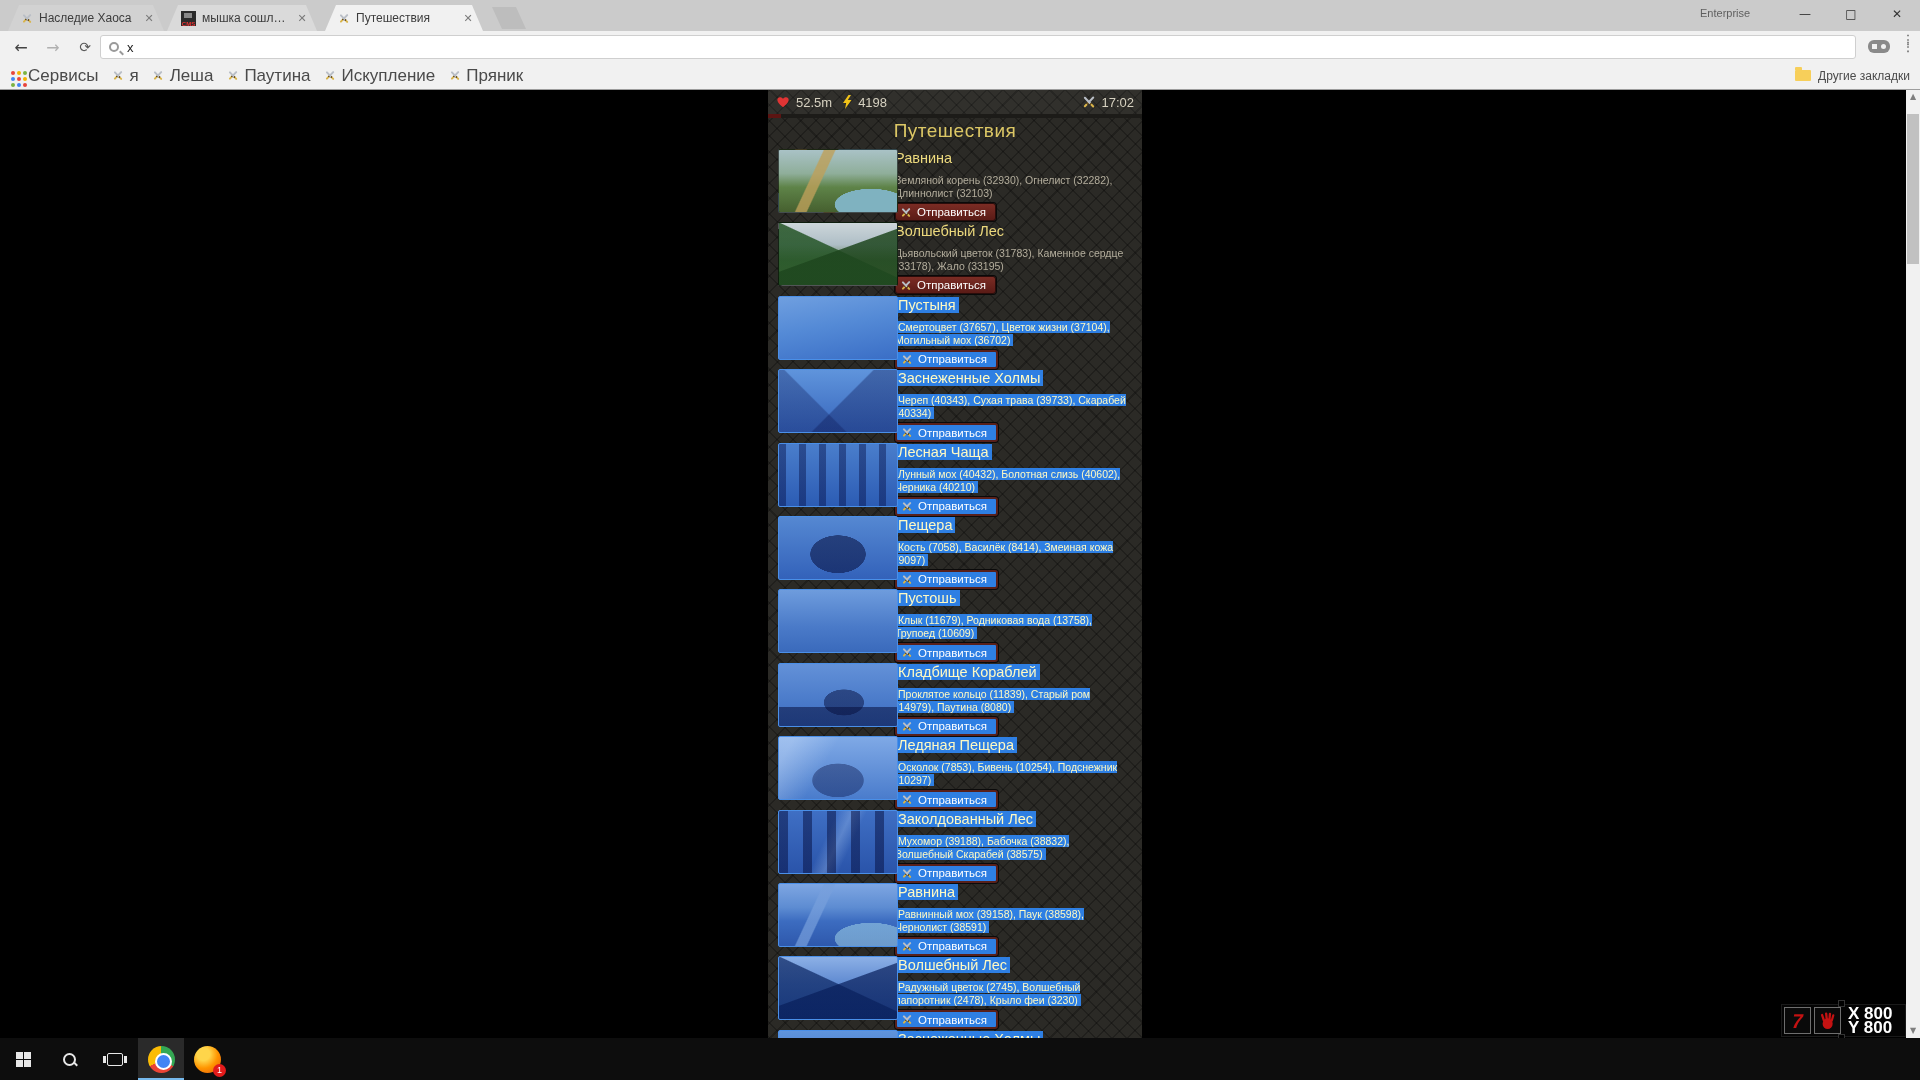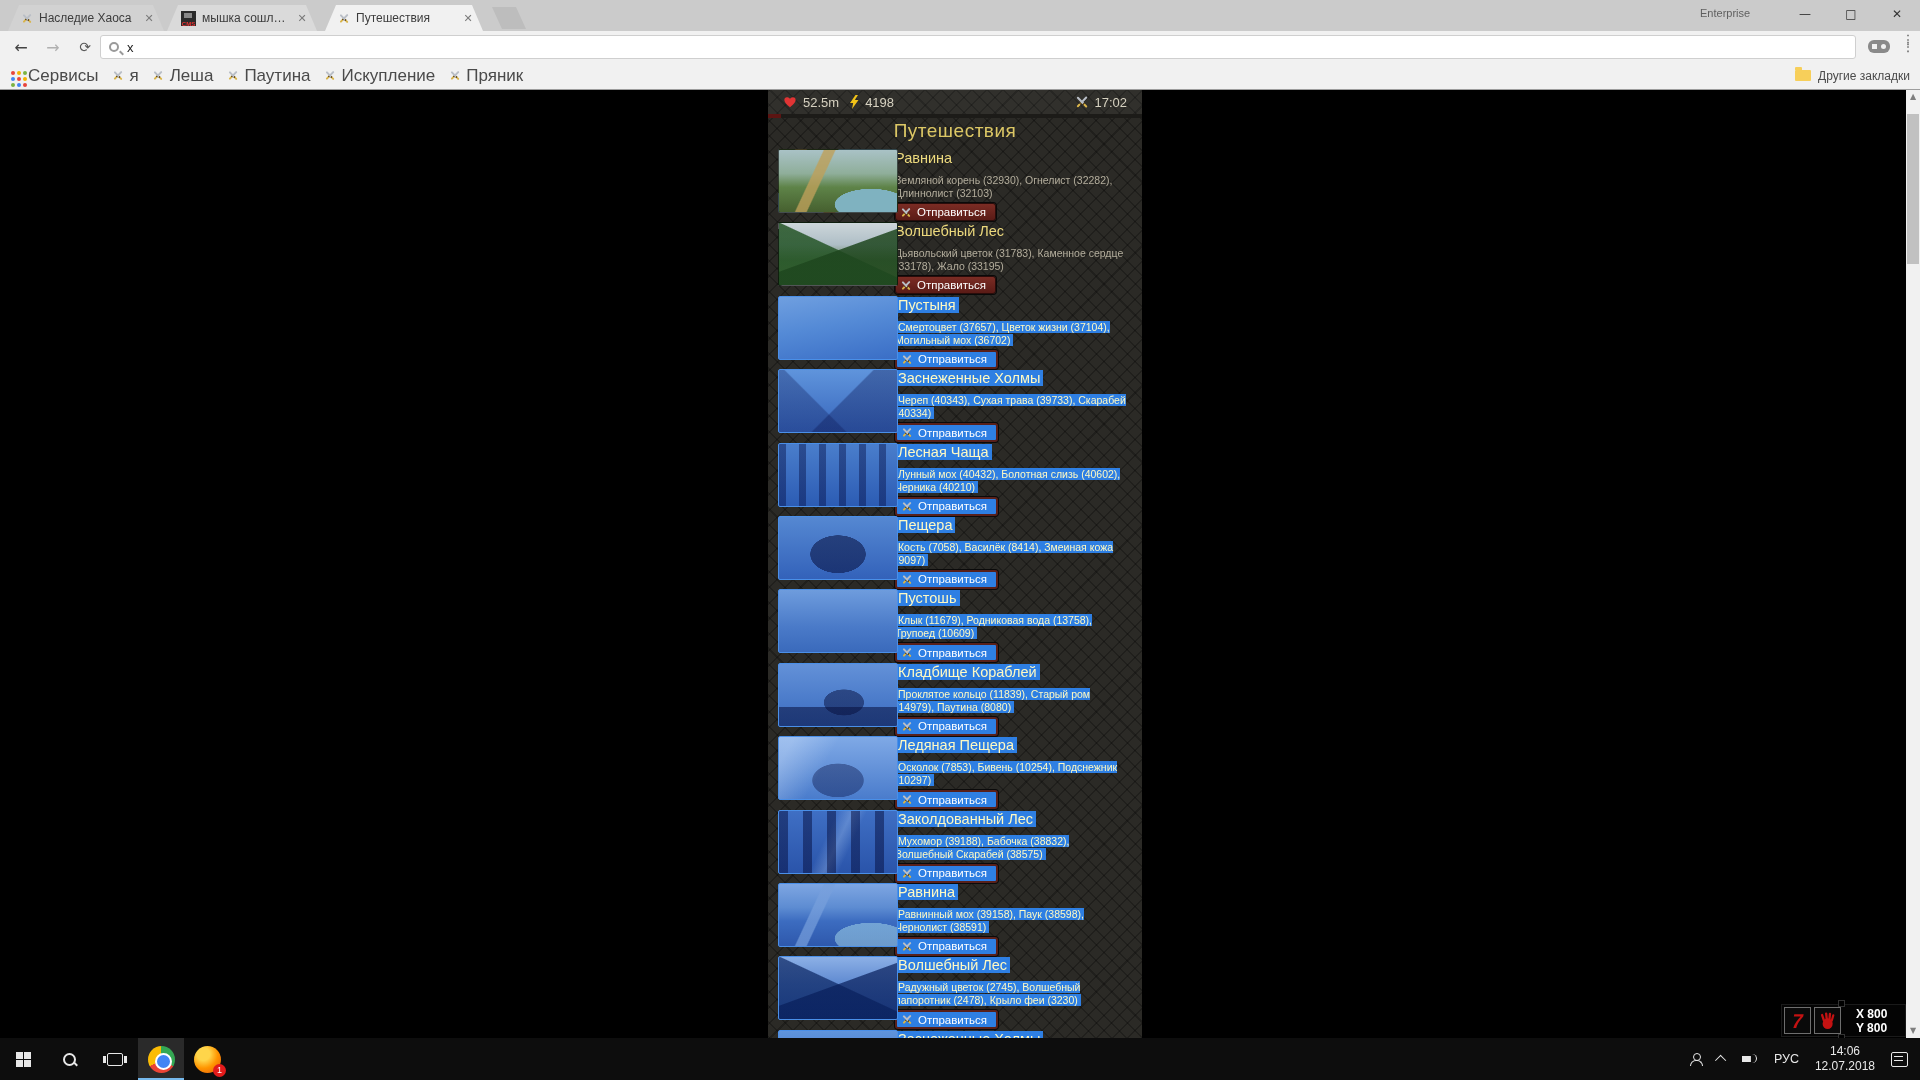--- a/index.html
+++ b/index.html
@@ -67,7 +67,7 @@
     background-image:repeating-linear-gradient(45deg,rgba(0,0,0,.25) 0 1.5px,transparent 1.5px 11px),
       repeating-linear-gradient(135deg,rgba(0,0,0,.25) 0 1.5px,transparent 1.5px 11px); }
   #statbar { position:absolute; left:0; top:0; width:100%; height:24px; display:flex; align-items:center;
-    padding:0 15px; gap:6px; color:#d6d1c0; font-size:13px; background:rgba(255,255,255,.03); }
+    padding:0 8px; gap:6px; color:#d6d1c0; font-size:13px; background:rgba(255,255,255,.03); }
   #statbar .right { margin-left:auto; display:flex; align-items:center; gap:5px; }
   #redstrip { position:absolute; left:0; top:24px; width:100%; height:4px; background:#1c1b18; }
   #redstrip i { display:block; width:13px; height:100%; background:#5c1412; }

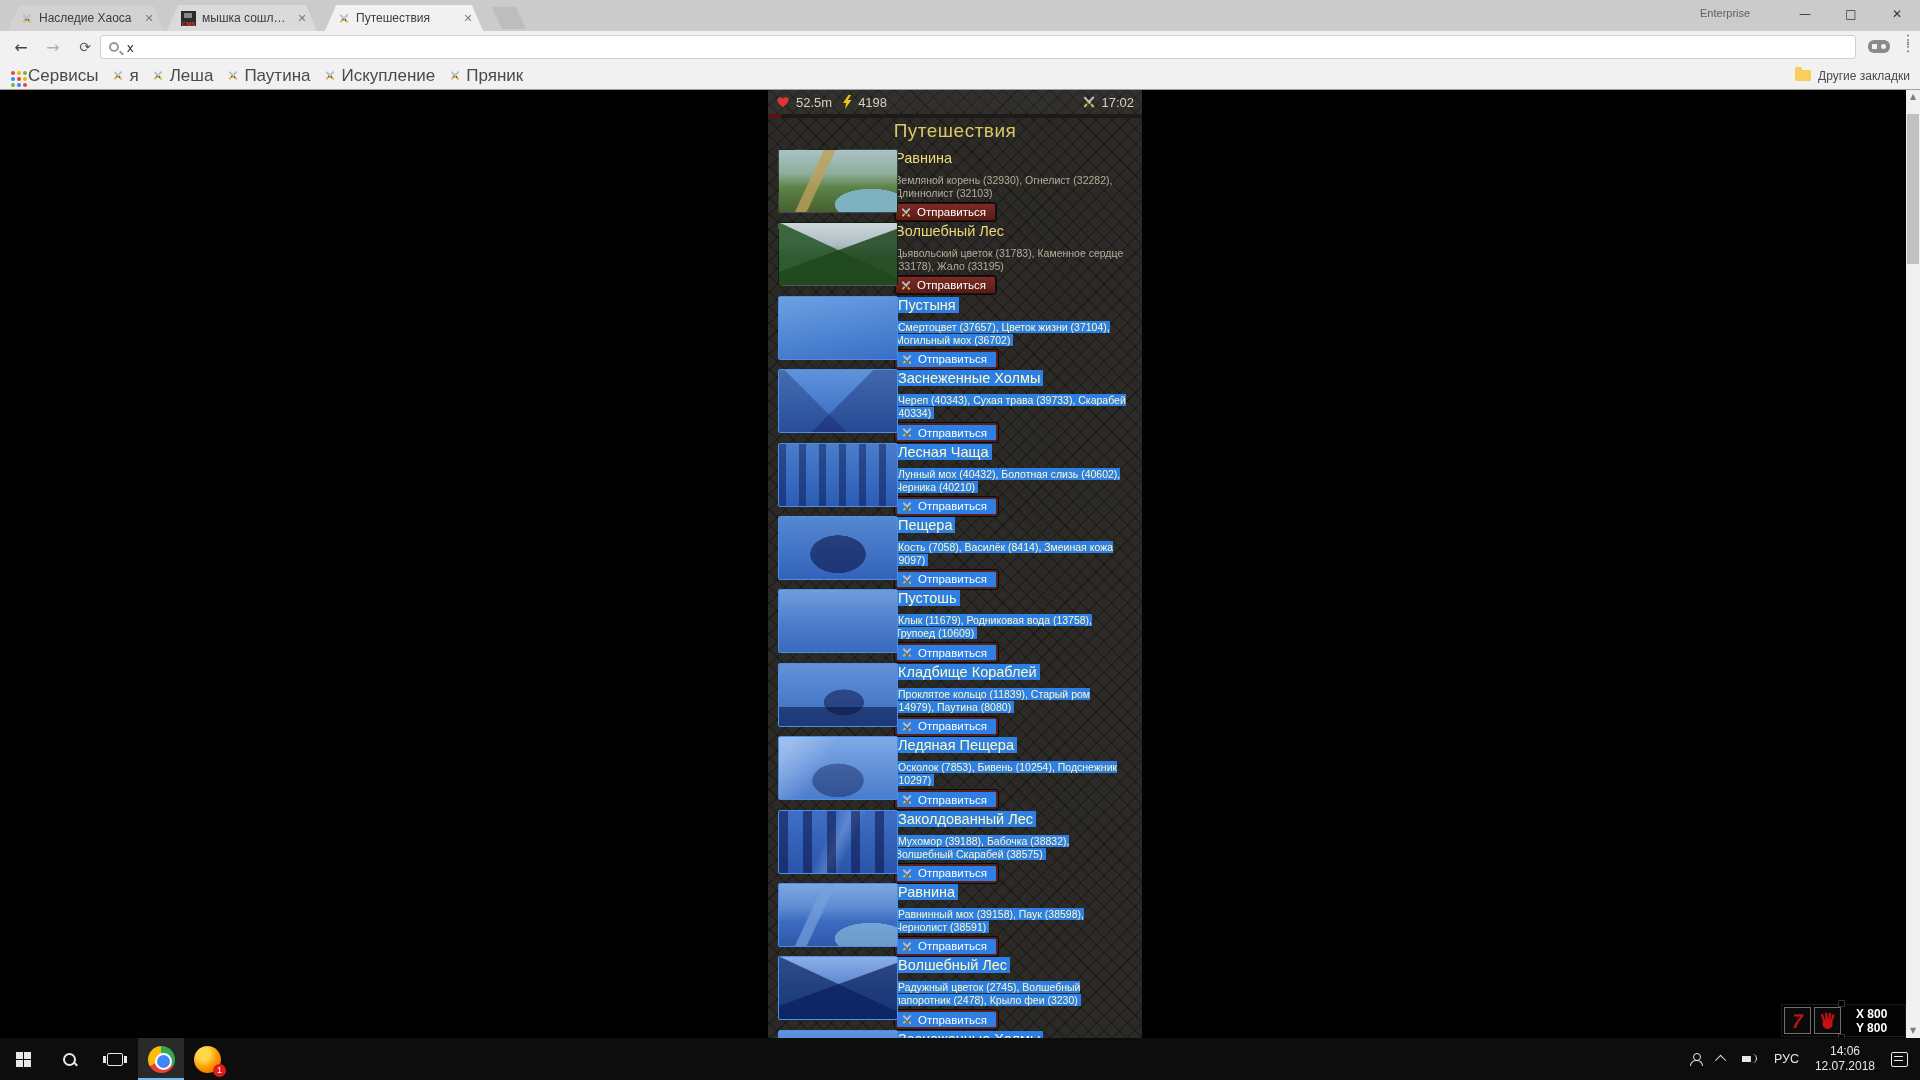--- a/index.html
+++ b/index.html
@@ -143,7 +143,7 @@
     border:1px solid #1a1a1a; display:flex; align-items:center; gap:3px; padding:2px; }
   #overlay .cell { width:27px; height:27px; background:#0a0a0a; border:1px solid #6e6e6e;
     display:flex; align-items:center; justify-content:center; }
-  #overlay .coords { margin-left:12px; color:#fff; font-size:12px; line-height:14px; font-weight:bold; }
+  #overlay .coords { margin-left:4px; color:#fff; font-size:17px; line-height:14px; font-weight:bold; }
   .rune { color:#c41212; font-size:20px; font-weight:bold; transform:skewX(-12deg); line-height:20px; }
   .handle { position:absolute; width:7px; height:7px; background:#000; border:1px solid #333; }
   .h-t { left:56px; top:-5px; } .h-b { left:56px; bottom:-5px; }

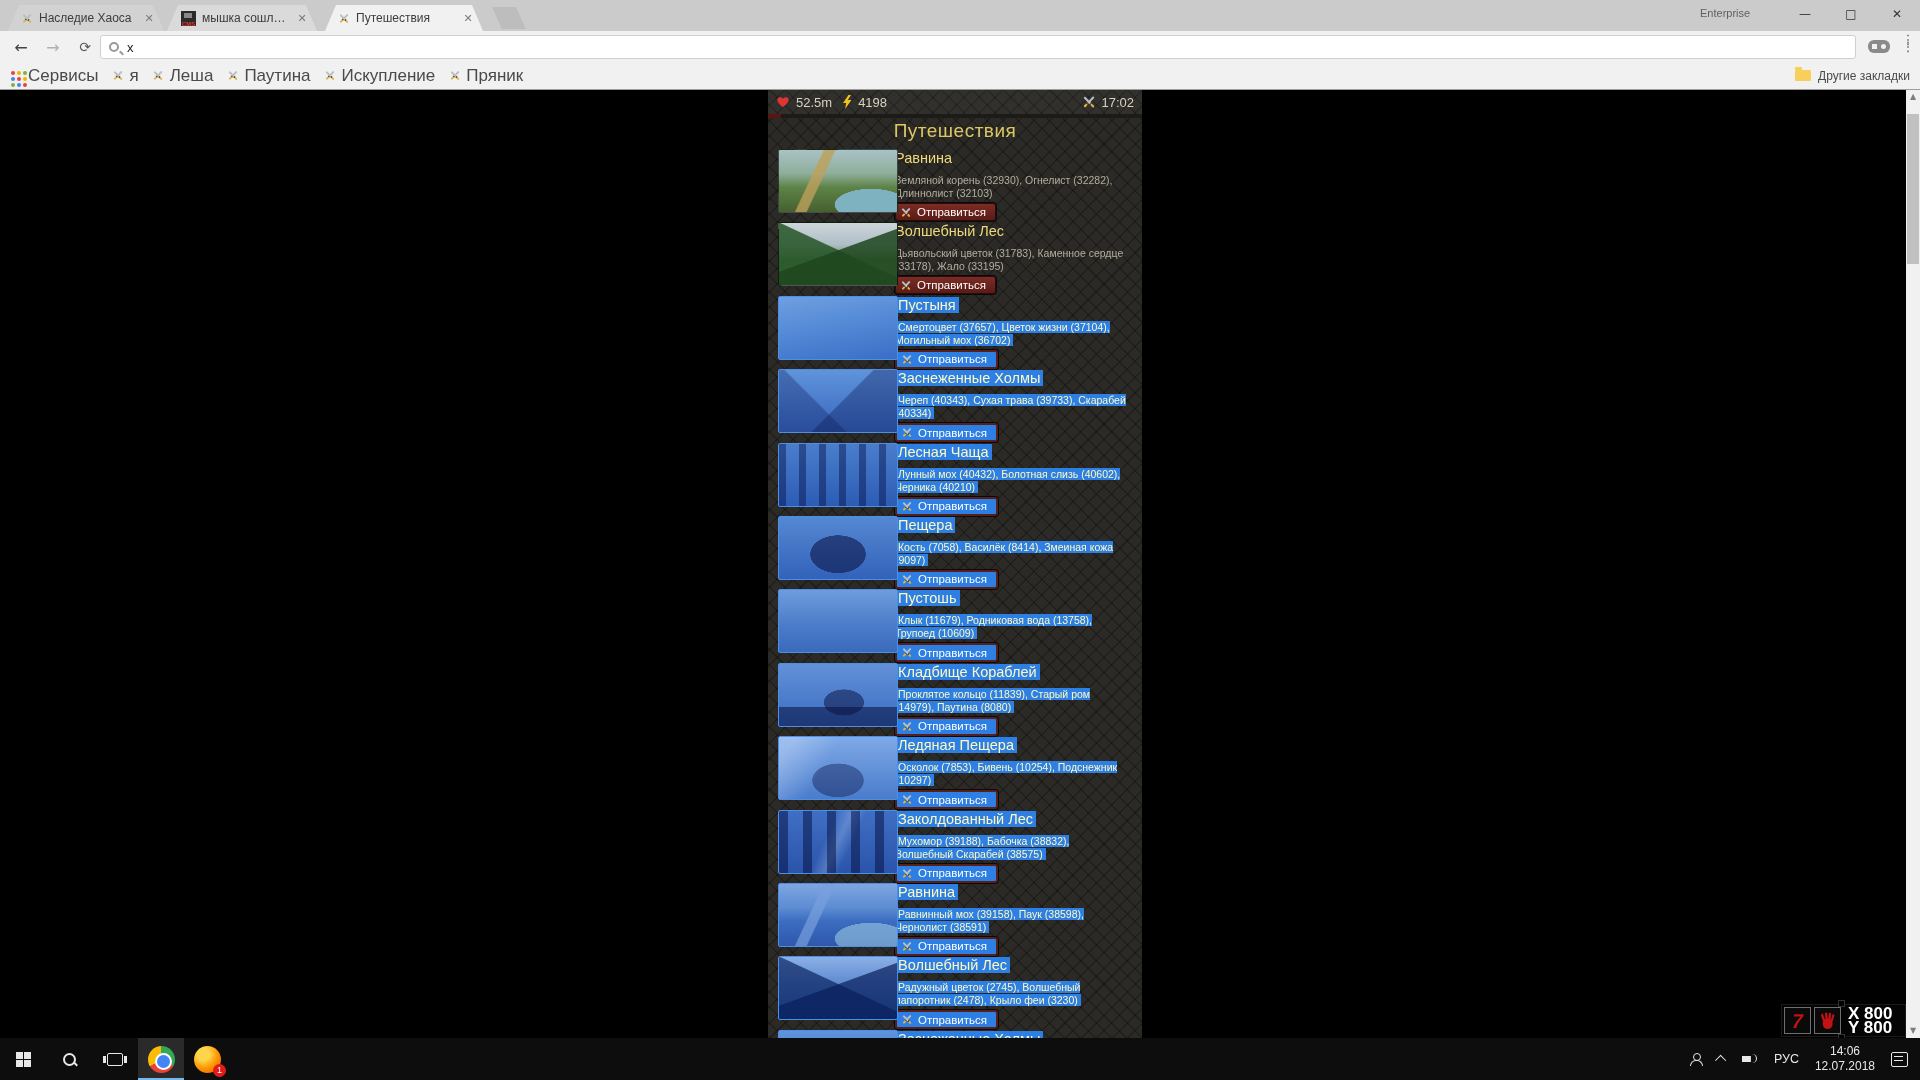--- a/index.html
+++ b/index.html
@@ -472,17 +472,6 @@
     <span class="ffball"></span>
     <span class="badge">1</span>
   </div>
-  <div id="tray">
-    <span class="person"></span>
-    <span class="caret"></span>
-    <span class="speaker"></span>
-    <span class="lang">РУС</span>
-    <span class="clock">
-      <div>14:06</div>
-      <div>12.07.2018</div>
-    </span>
-    <span class="actioncenter"></span>
-  </div>
 </div>
 
 </body></html>

